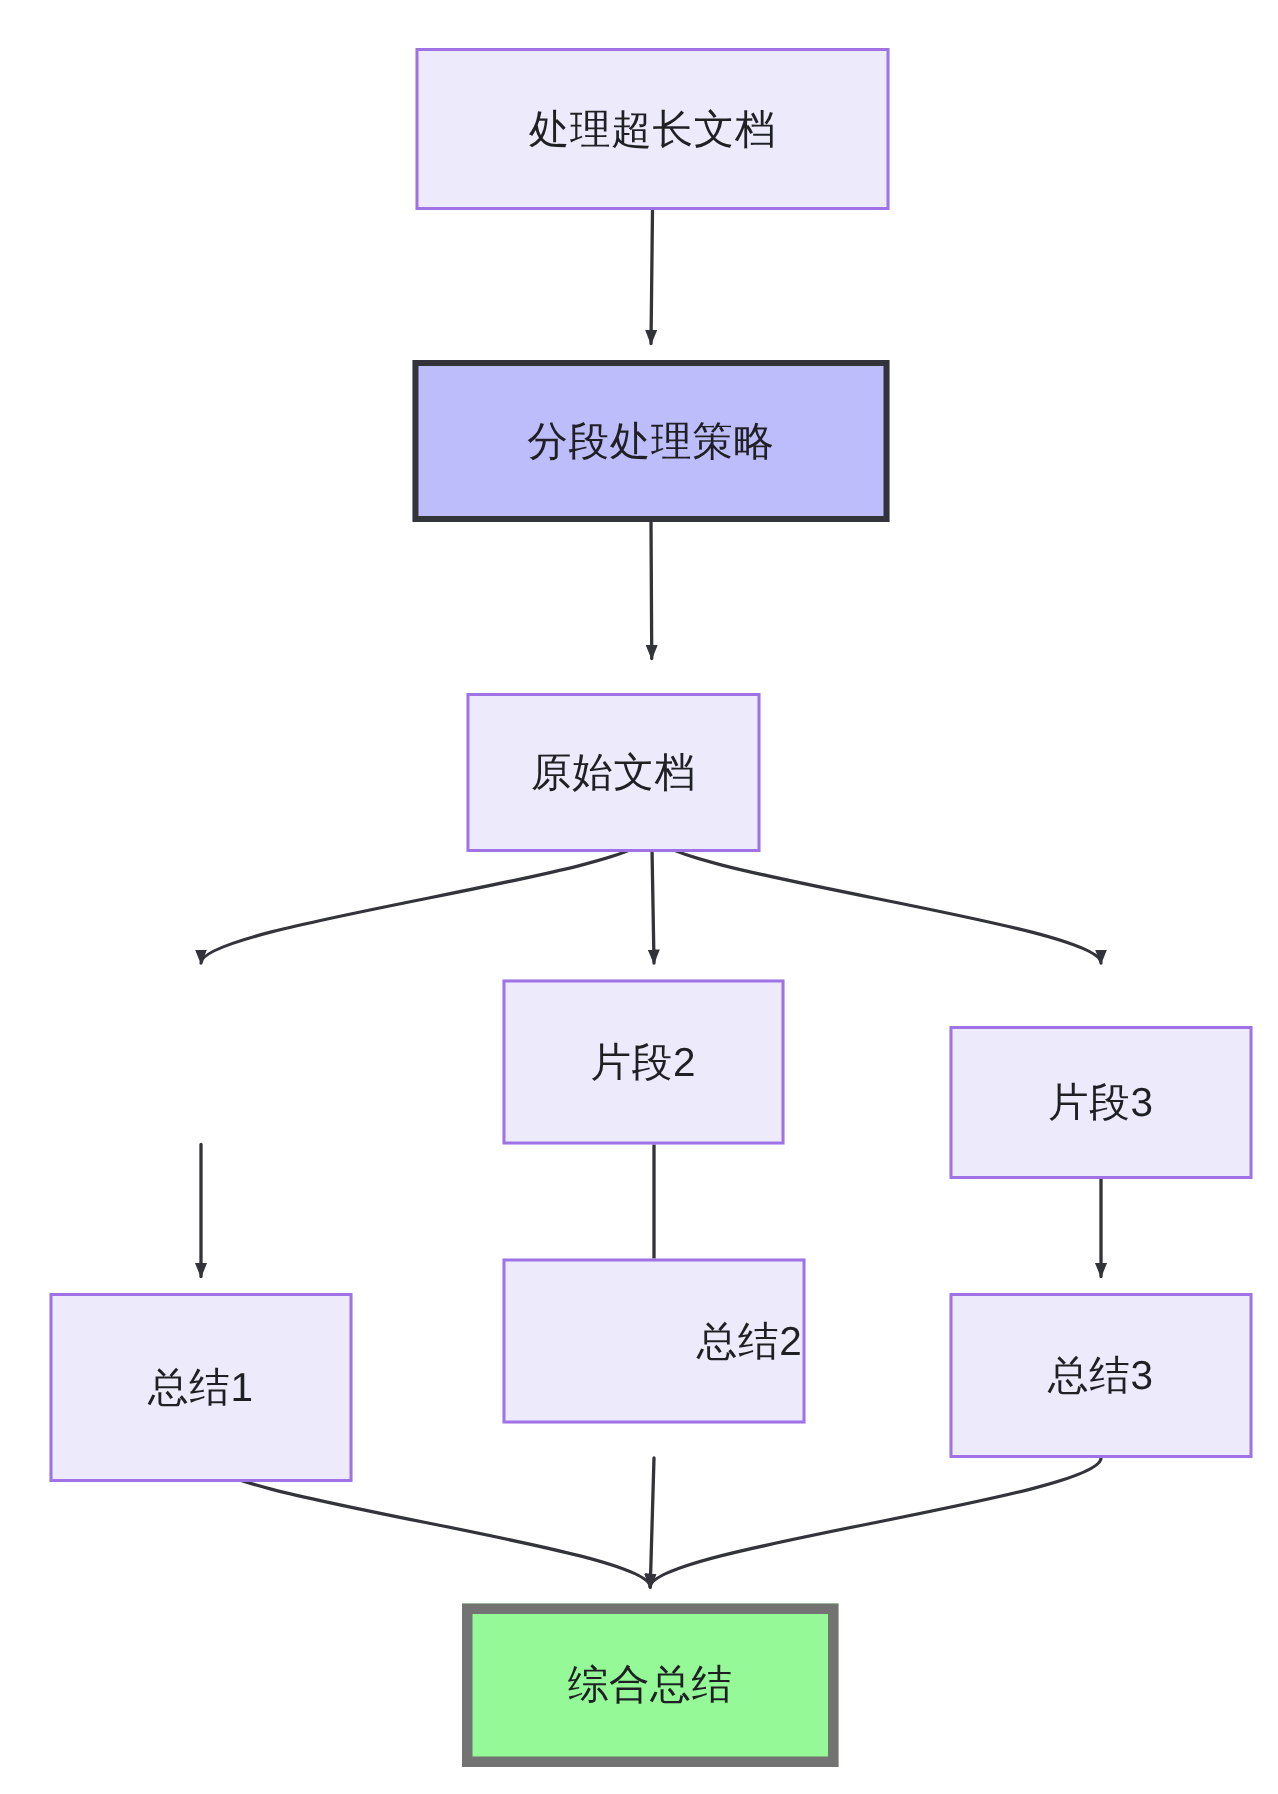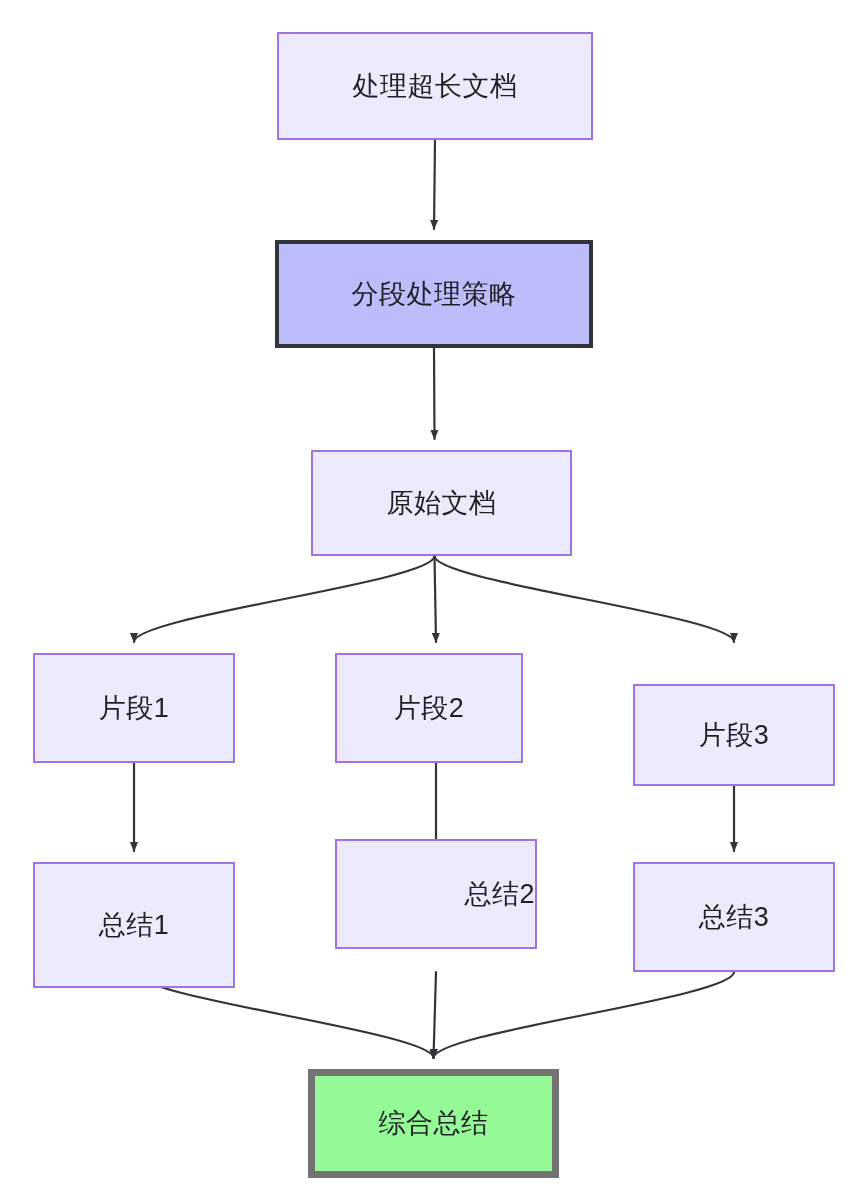--- a/index.html
+++ b/index.html
@@ -94,7 +94,7 @@
     <span class="node-label">处理超长文档</span>
   </div>
 
-  <div class="node style-default" style="left: 311px; top: 450px; width: 261px; height: 106px;">
+  <div class="node style-default" style="left: 311px; top: 462px; width: 196px; height: 106px;">
     <span class="node-label">原始文档</span>
   </div>
 

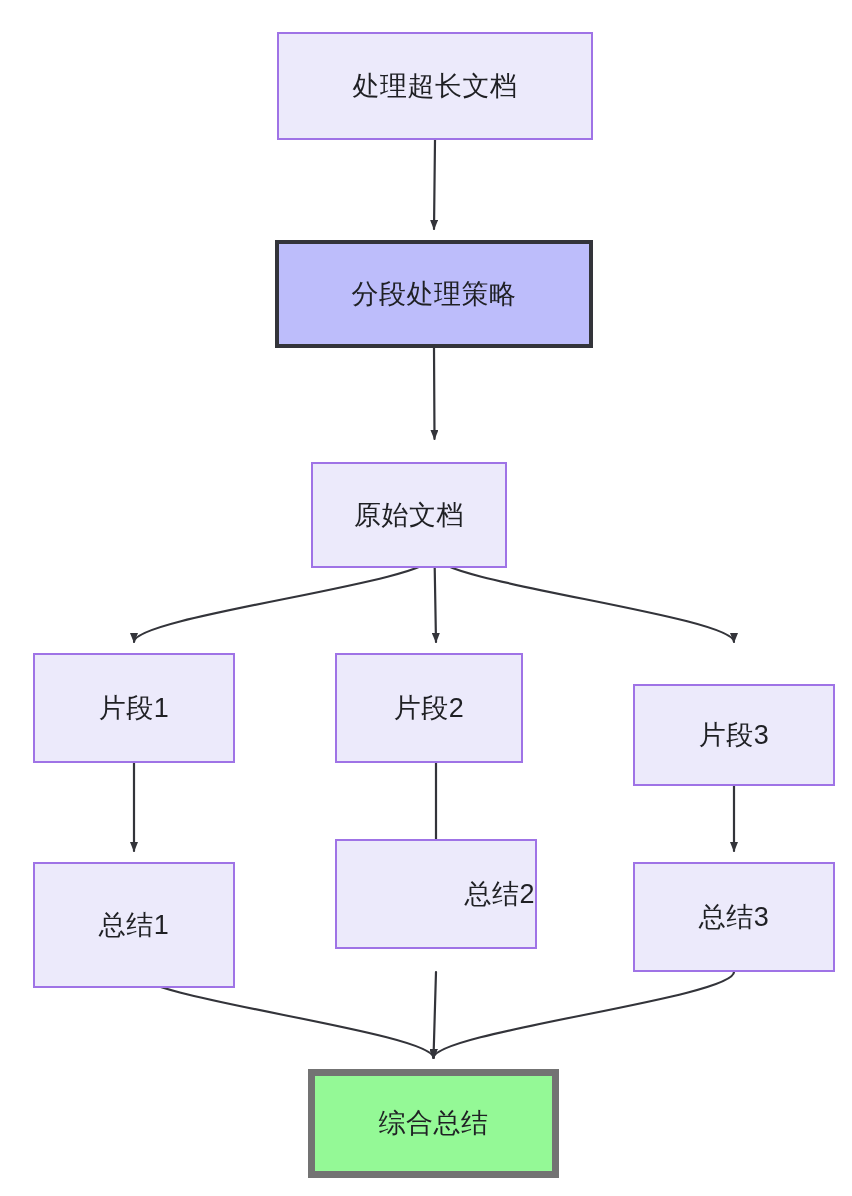--- a/index.html
+++ b/index.html
@@ -98,9 +98,6 @@
     <span class="node-label">原始文档</span>
   </div>
 
-  <div class="node style-default" style="left: 33px; top: 653px; width: 202px; height: 110px;">
-    <span class="node-label">片段1</span>
-  </div>
   <div class="node style-default" style="left: 335px; top: 653px; width: 188px; height: 110px;">
     <span class="node-label">片段2</span>
   </div>

